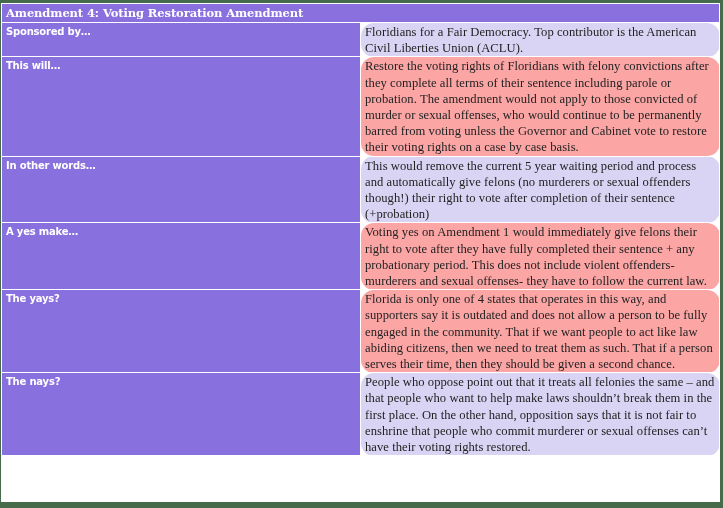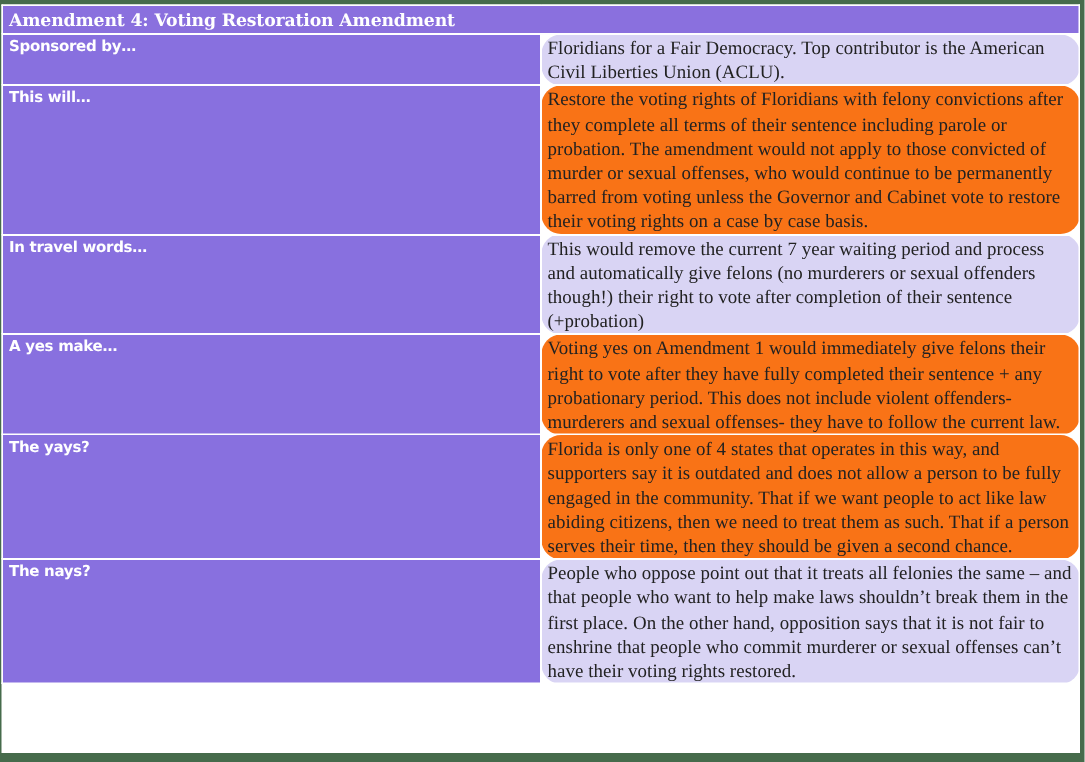--- a/index.html
+++ b/index.html
@@ -56,7 +56,7 @@
       border-radius: 13px;
     }
     tr.odd td.value { background: #d9d4f4; }
-    tr.even td.value { background: #f97316; }
+    tr.even td.value { background: #fca5a5; }
   </style>
 </head>
 <body>

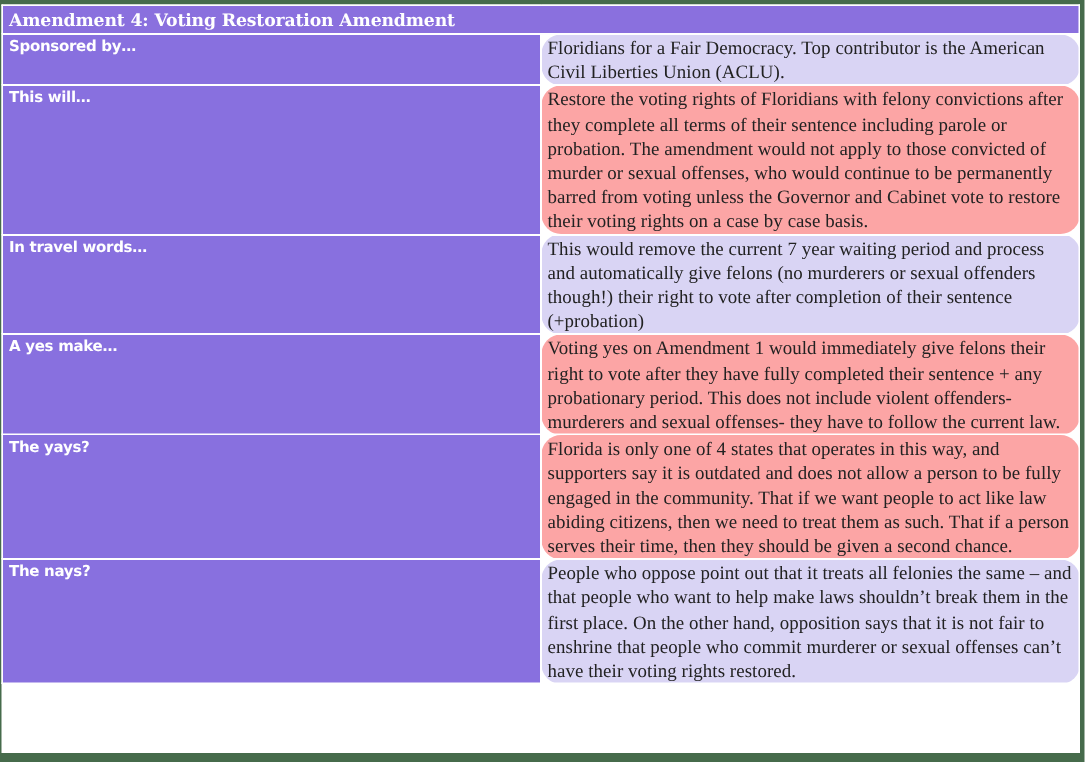--- a/index.html
+++ b/index.html
@@ -79,7 +79,7 @@
     </tr>
 
     <tr class="odd" style="height:34px">
-      <td class="label">In travel words…</td>
+      <td class="label">In other words…</td>
       <td class="value">This would remove the current 7 year waiting period and process and automatically give felons (no murderers or sexual offenders though!) their right to vote after completion of their sentence (+probation)</td>
     </tr>
 

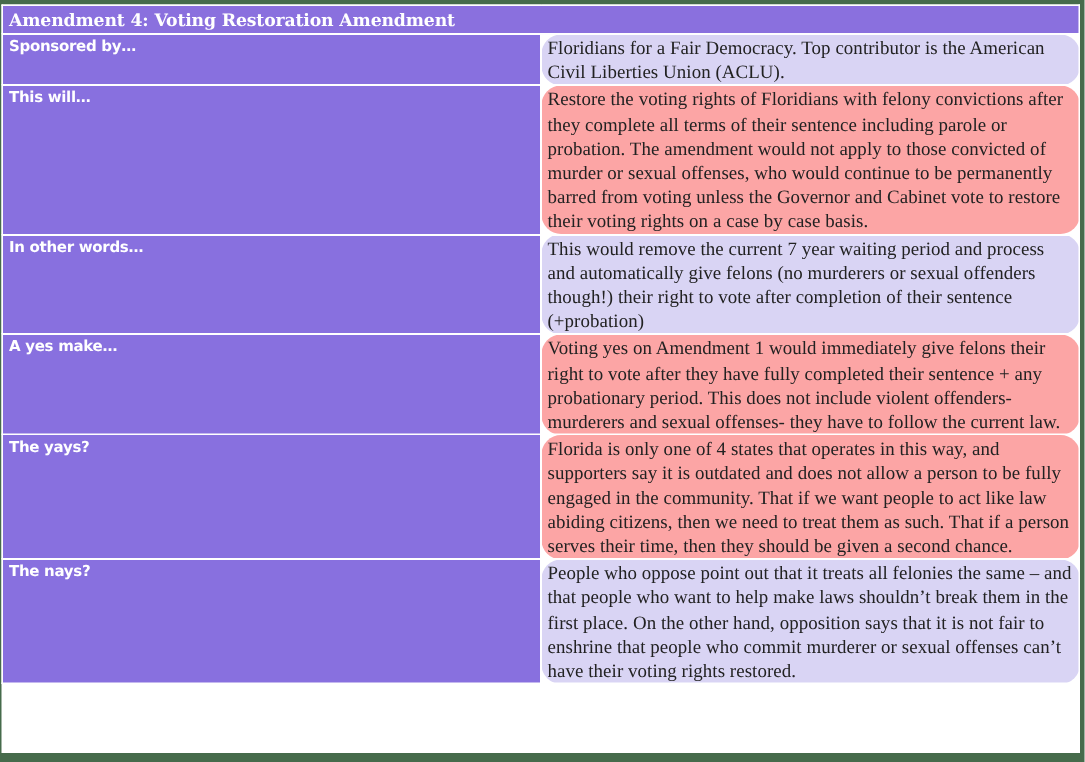--- a/index.html
+++ b/index.html
@@ -80,7 +80,7 @@
 
     <tr class="odd" style="height:34px">
       <td class="label">In other words…</td>
-      <td class="value">This would remove the current 7 year waiting period and process and automatically give felons (no murderers or sexual offenders though!) their right to vote after completion of their sentence (+probation)</td>
+      <td class="value">This would remove the current 5 year waiting period and process and automatically give felons (no murderers or sexual offenders though!) their right to vote after completion of their sentence (+probation)</td>
     </tr>
 
     <tr class="even" style="height:50px">

